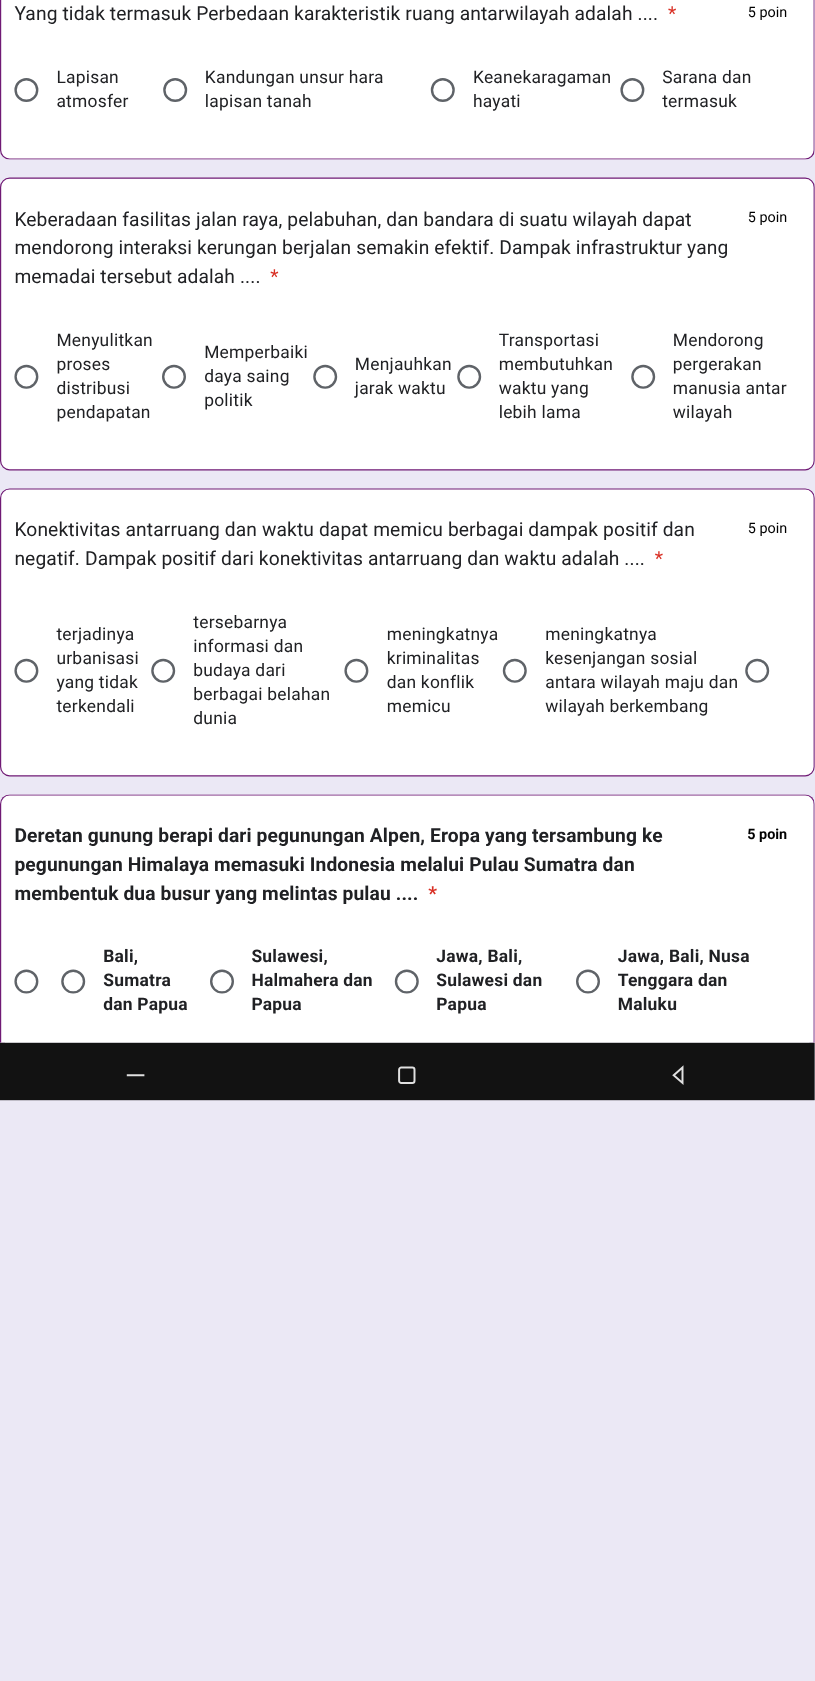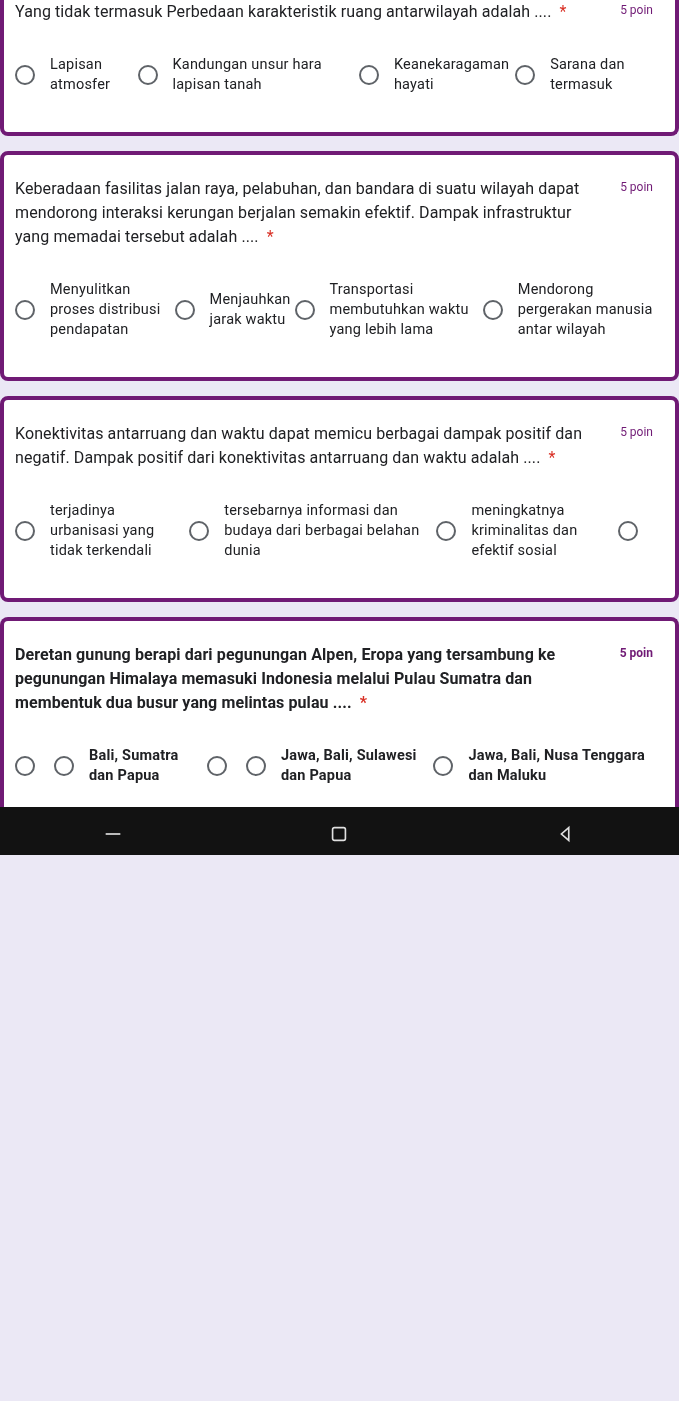--- a/index.html
+++ b/index.html
@@ -48,7 +48,7 @@
       margin-left: 4px;
     }
     .points {
-      color: #701a75;
+      color: #000000;
       font-size: 12px;
       white-space: nowrap;
       padding-left: 16px;

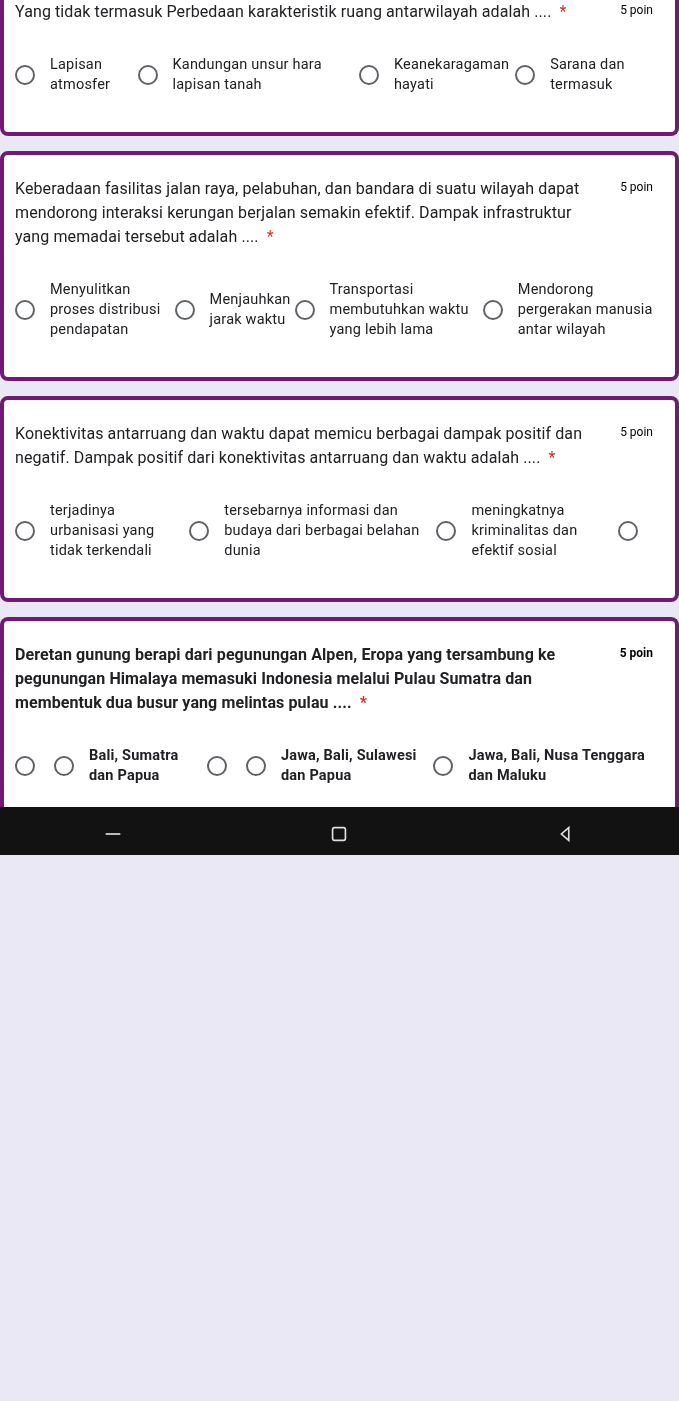--- a/index.html
+++ b/index.html
@@ -18,7 +18,7 @@
     }
     .question-card {
       background: #fff;
-      border: 4px solid #701a75;
+      border: 1px solid #701a75;
       border-radius: 8px;
       margin-bottom: 15px;
       padding: 22px 22px 26px 11px;

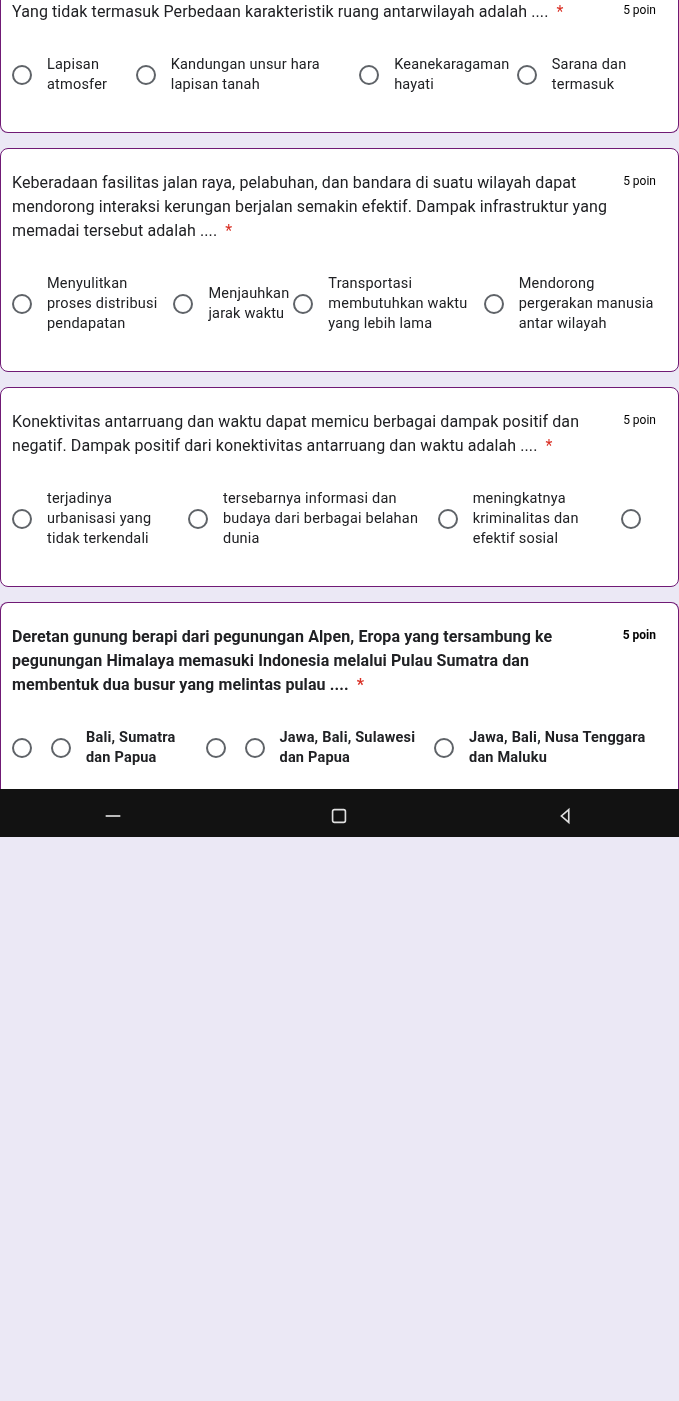--- a/index.html
+++ b/index.html
@@ -141,6 +141,10 @@
         </div>
       <div class="option">
           <div class="radio"></div>
+          <span class="option-label">Memperbaiki daya saing politik</span>
+        </div>
+      <div class="option">
+          <div class="radio"></div>
           <span class="option-label">Menjauhkan jarak waktu</span>
         </div>
       <div class="option">

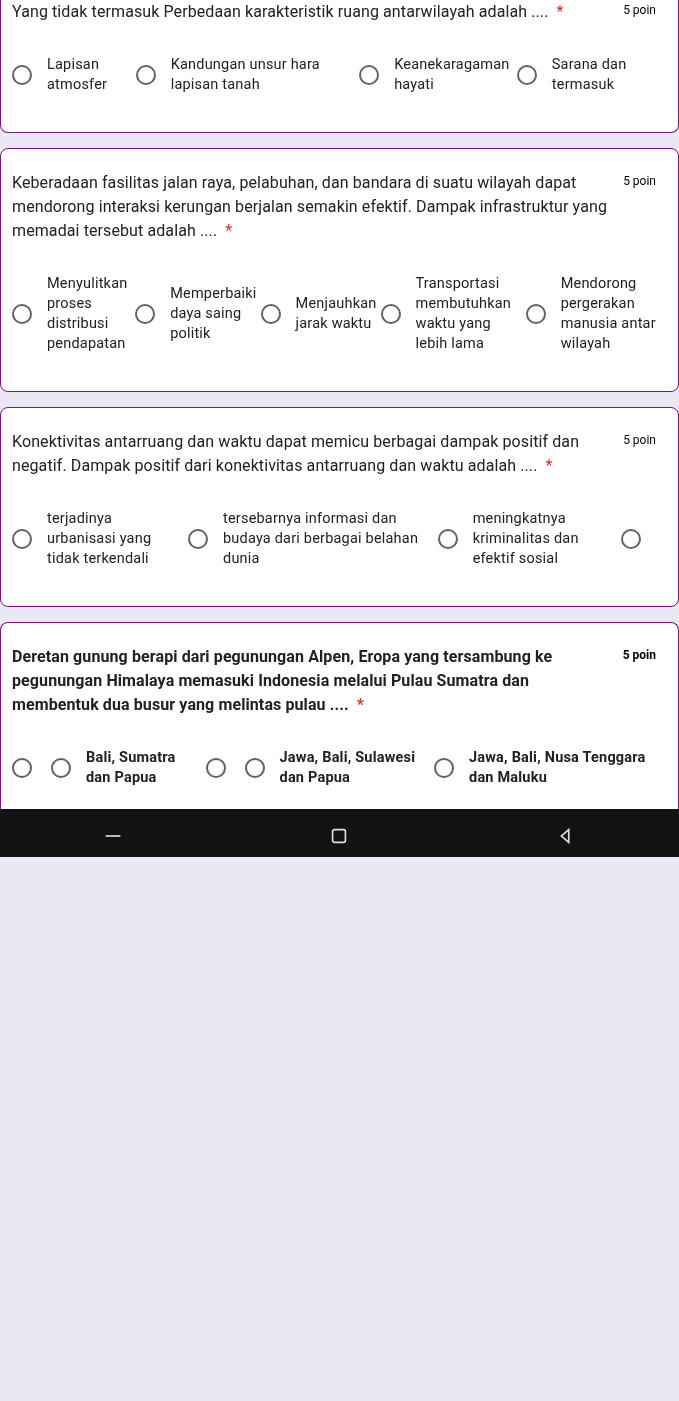--- a/index.html
+++ b/index.html
@@ -176,7 +176,7 @@
         </div>
       <div class="option">
           <div class="radio"></div>
-          <span class="option-label">meningkatnya kriminalitas dan efektif sosial</span>
+          <span class="option-label">meningkatnya kriminalitas dan konflik memicu</span>
         </div>
       <div class="option">
           <div class="radio"></div>

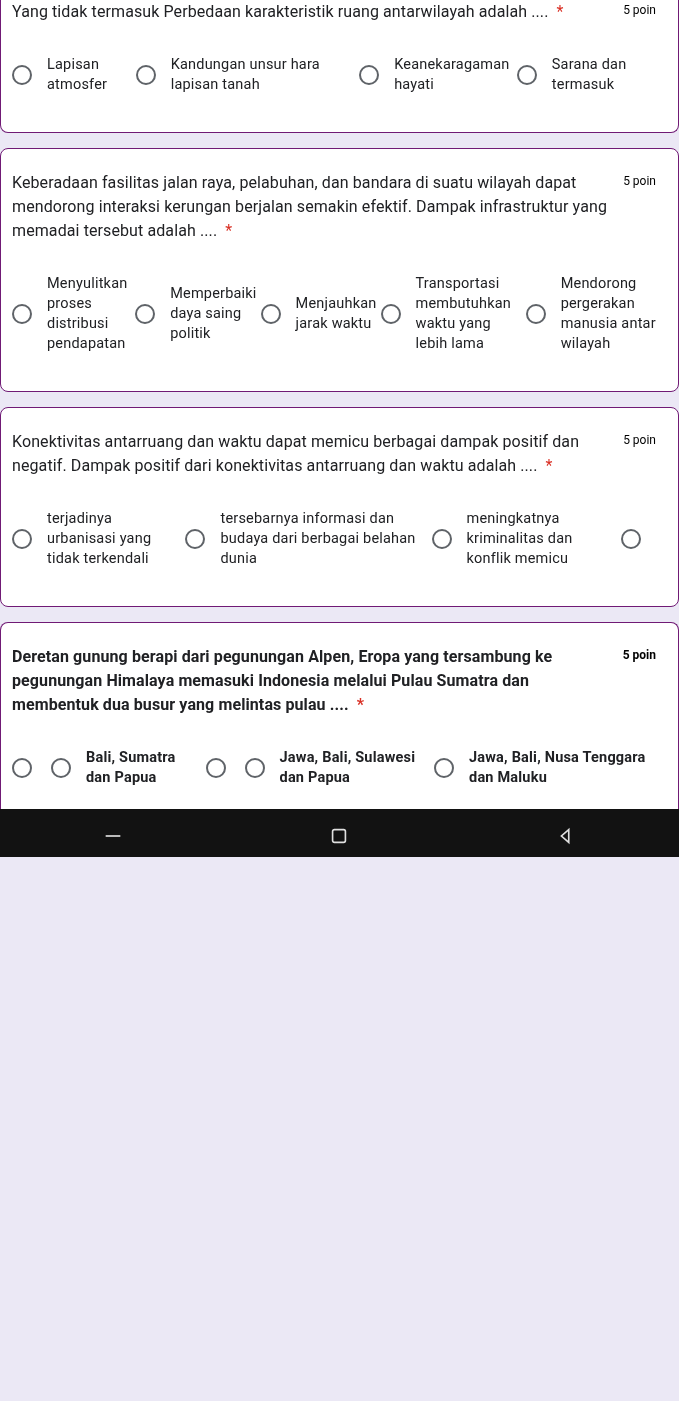--- a/index.html
+++ b/index.html
@@ -180,6 +180,10 @@
         </div>
       <div class="option">
           <div class="radio"></div>
+          <span class="option-label">meningkatnya kesenjangan sosial antara wilayah maju dan wilayah berkembang</span>
+        </div>
+      <div class="option">
+          <div class="radio"></div>
         </div>
     </div>
   </div>

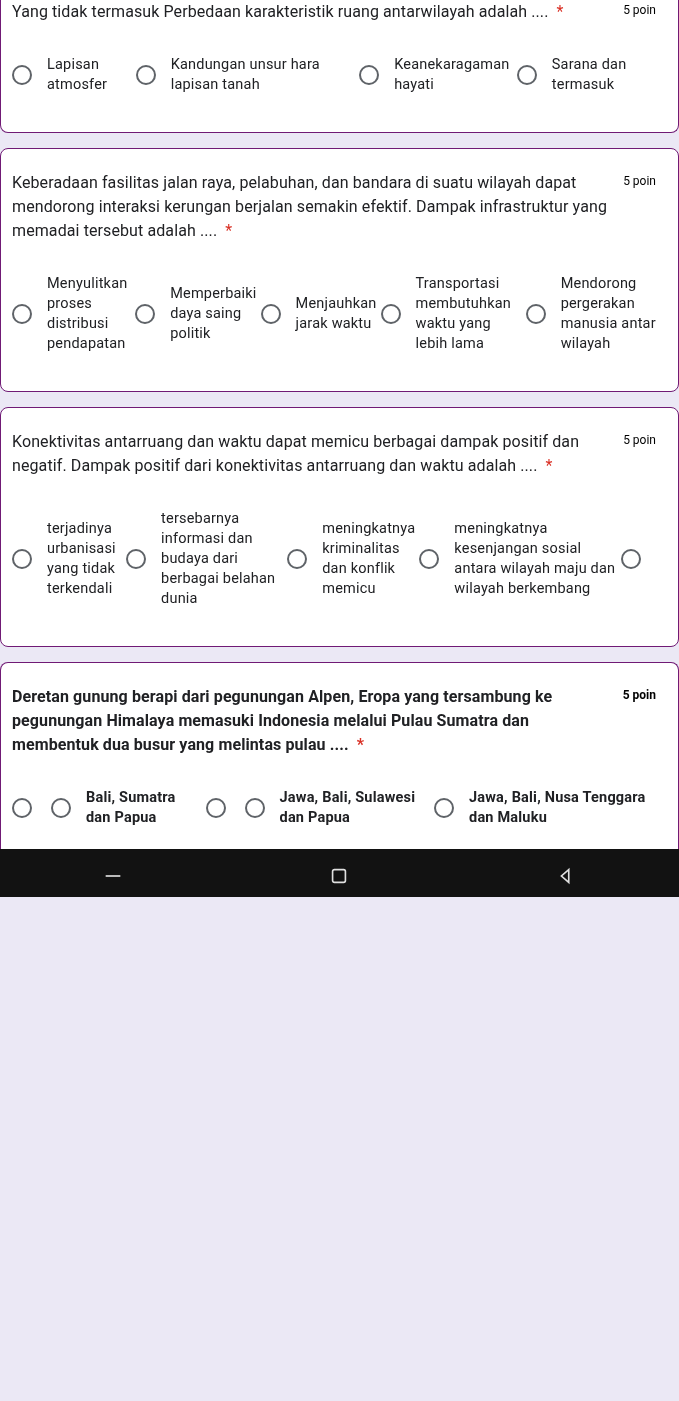--- a/index.html
+++ b/index.html
@@ -205,6 +205,7 @@
         </div>
       <div class="option">
           <div class="radio"></div>
+          <span class="option-label">Sulawesi, Halmahera dan Papua</span>
         </div>
       <div class="option">
           <div class="radio"></div>

